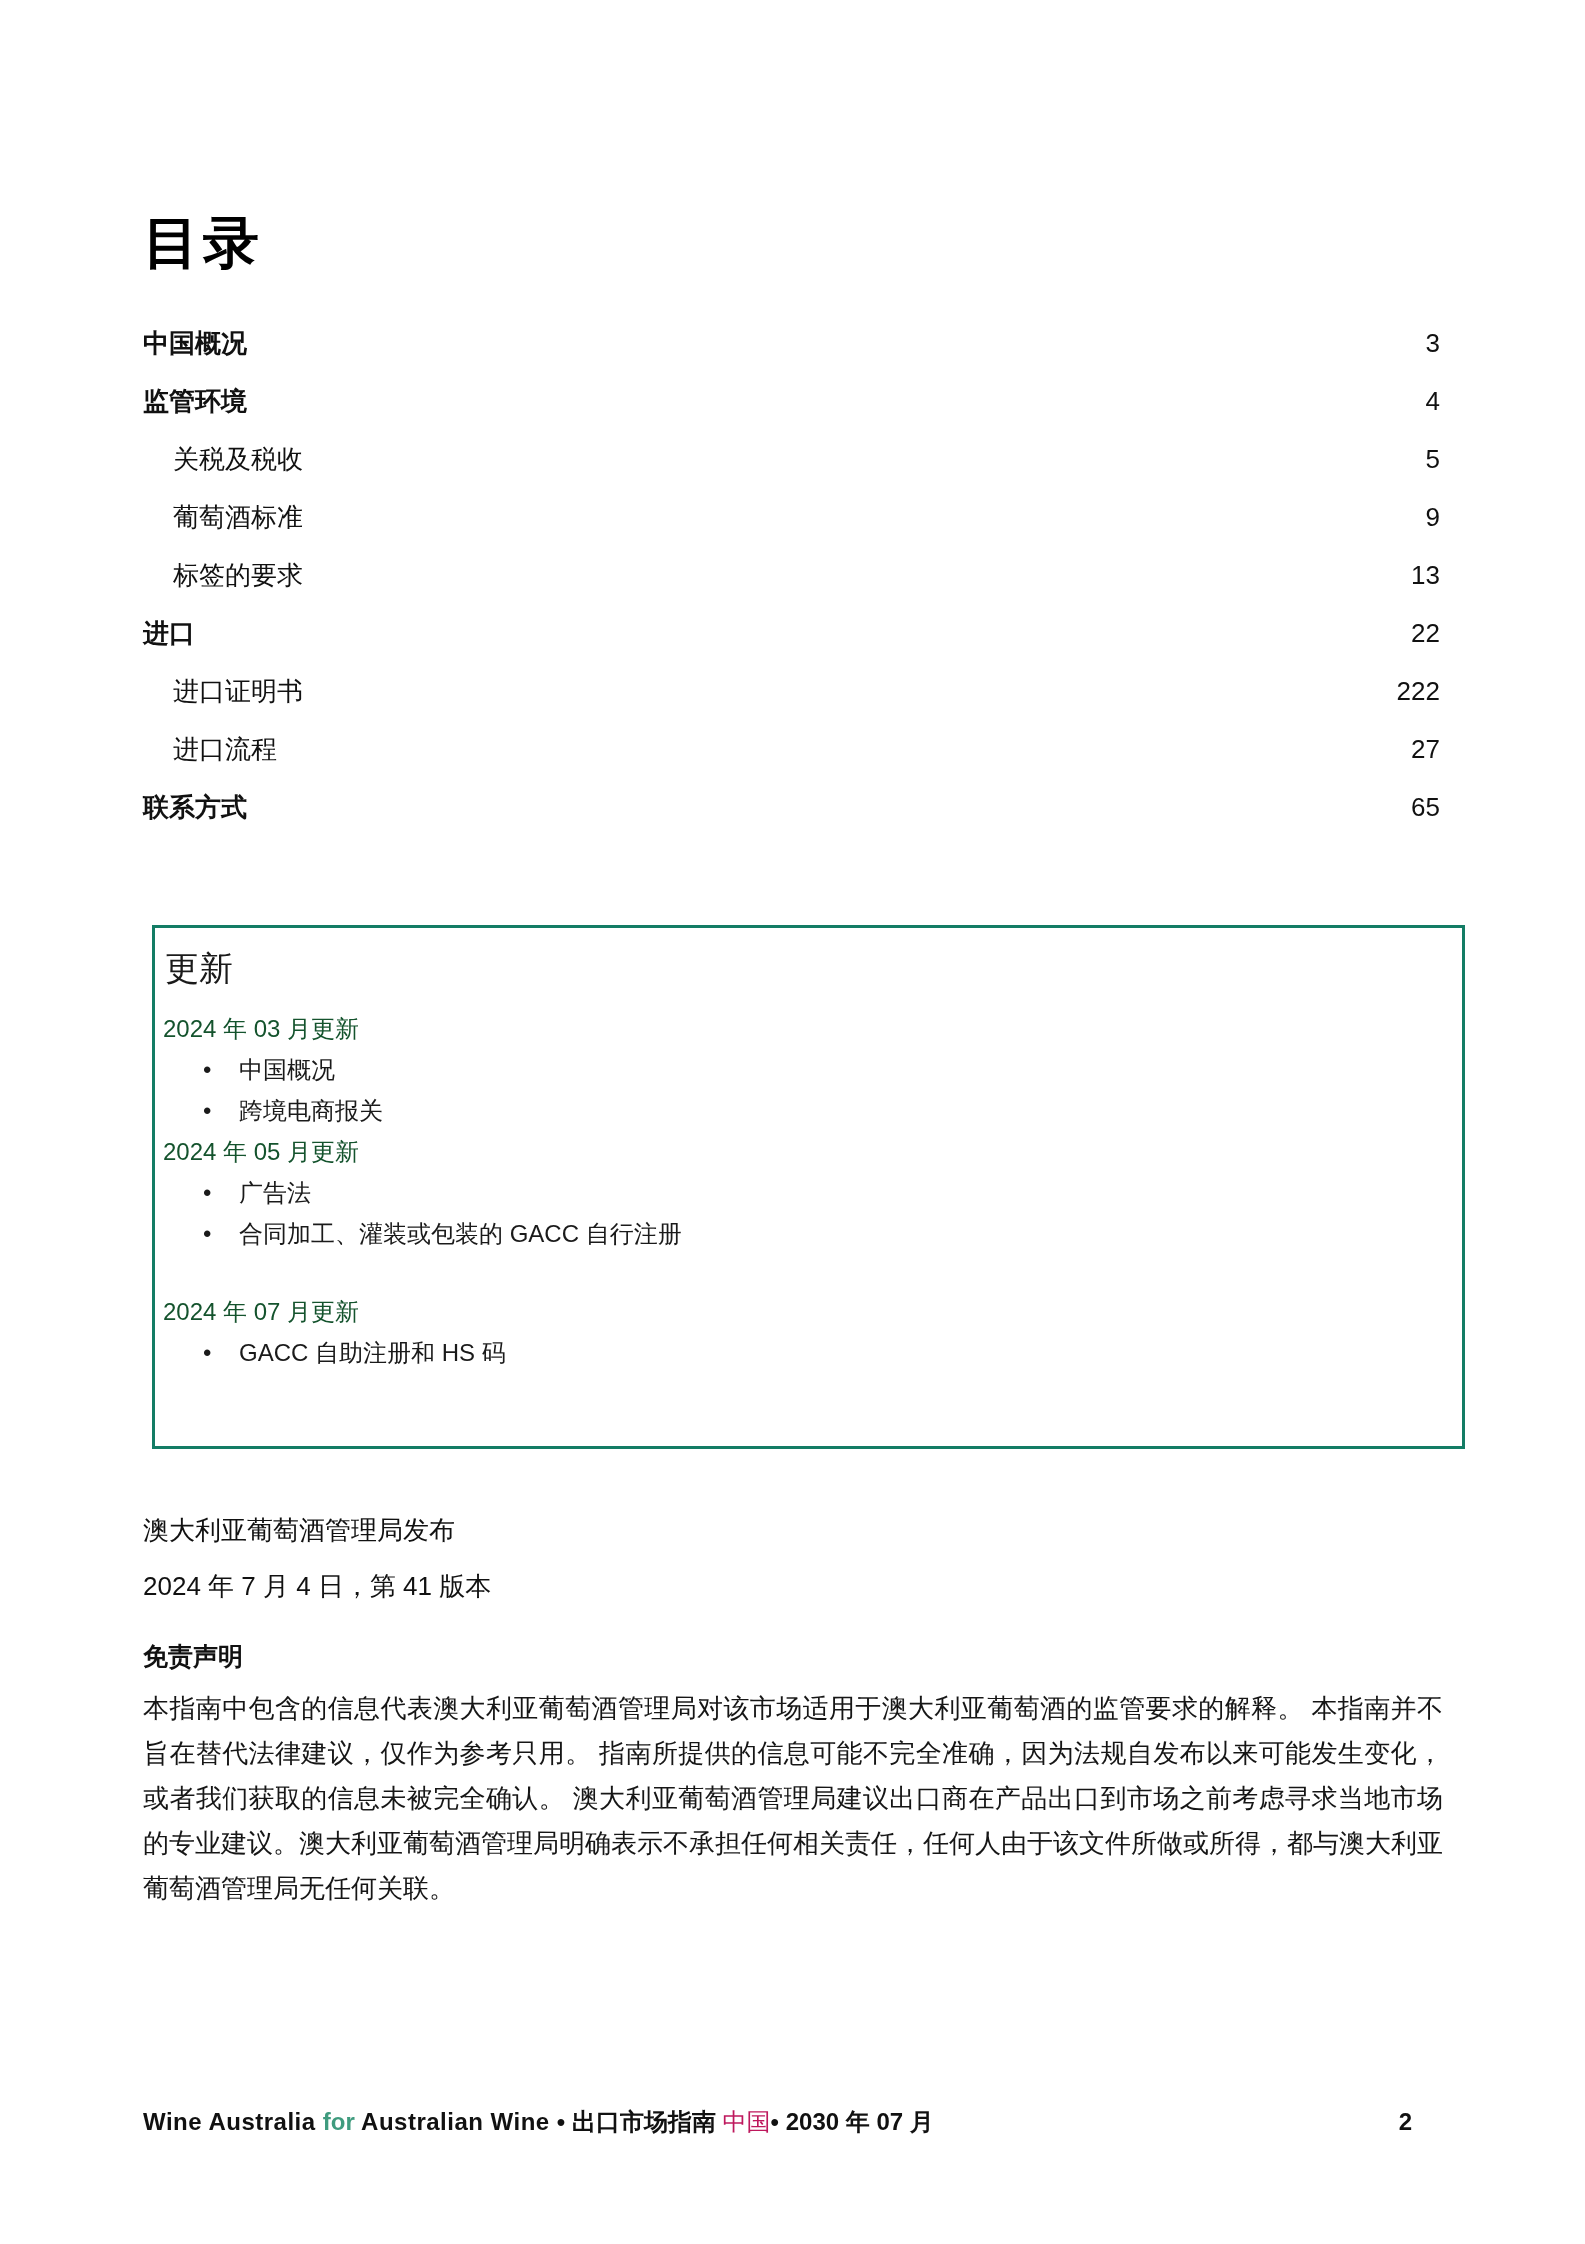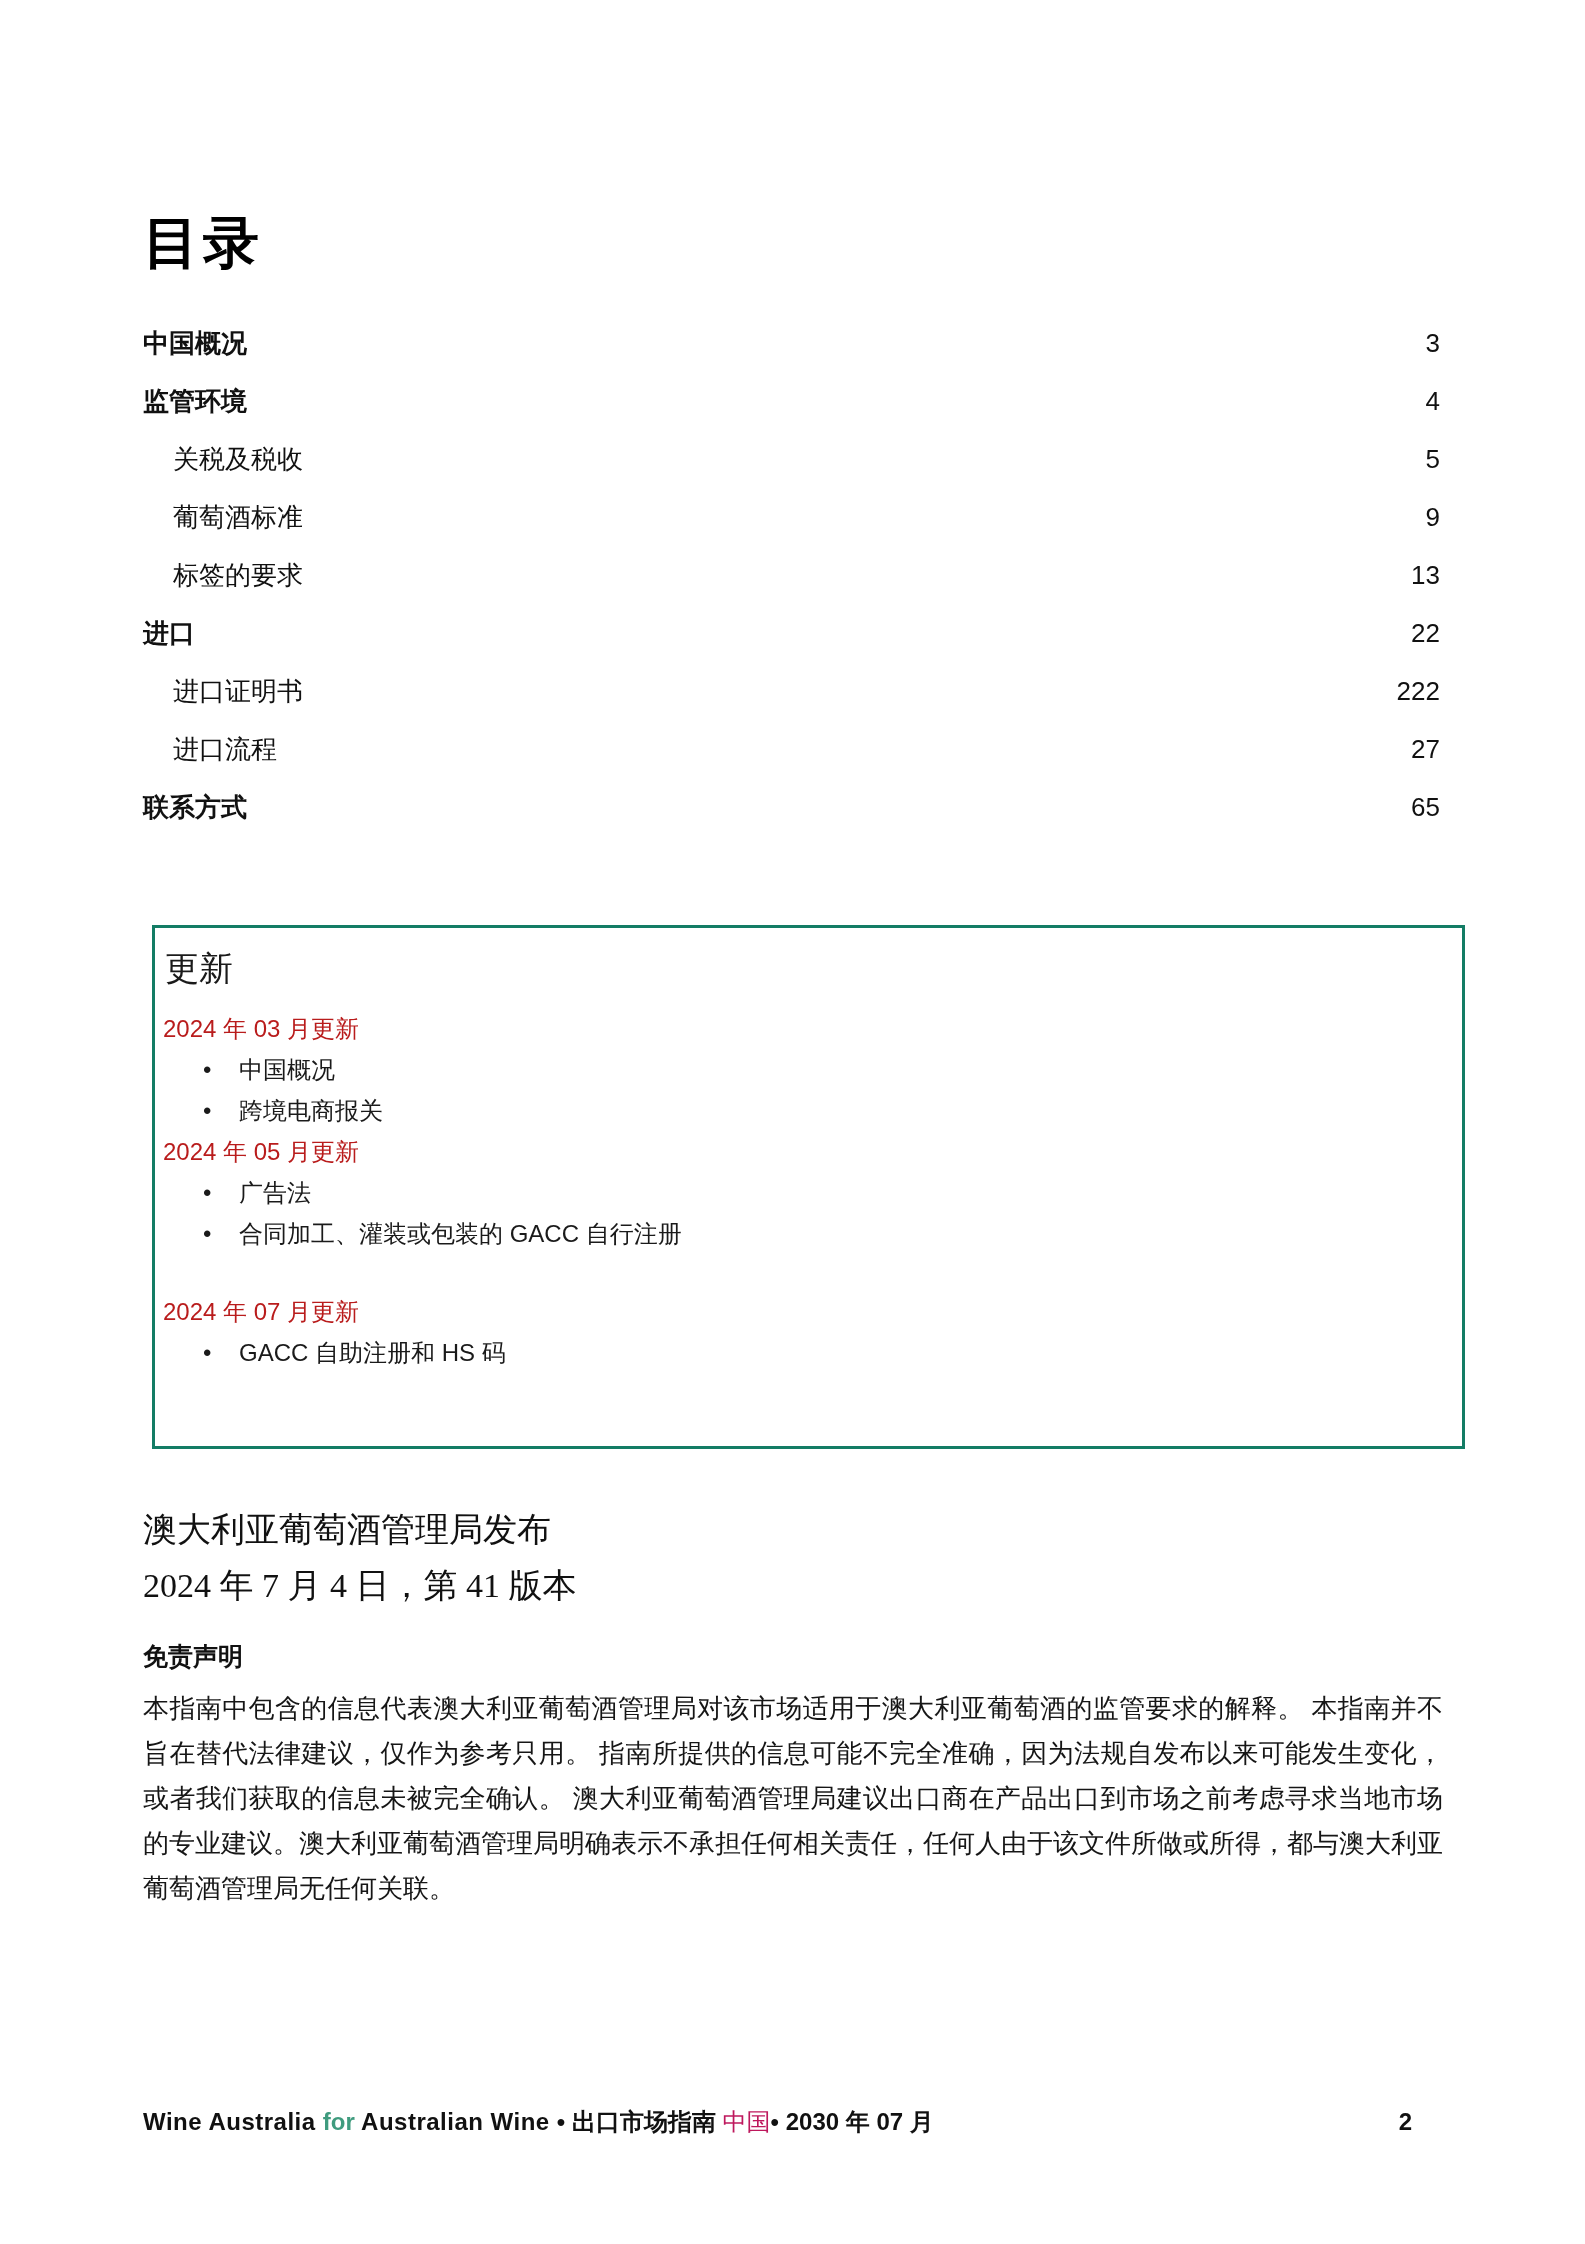--- a/index.html
+++ b/index.html
@@ -65,7 +65,7 @@
   .update-date {
     font-size: 24px;
     line-height: 41px;
-    color: #b91c1c;
+    color: #14532d;
   }
   .update-item {
     position: relative;

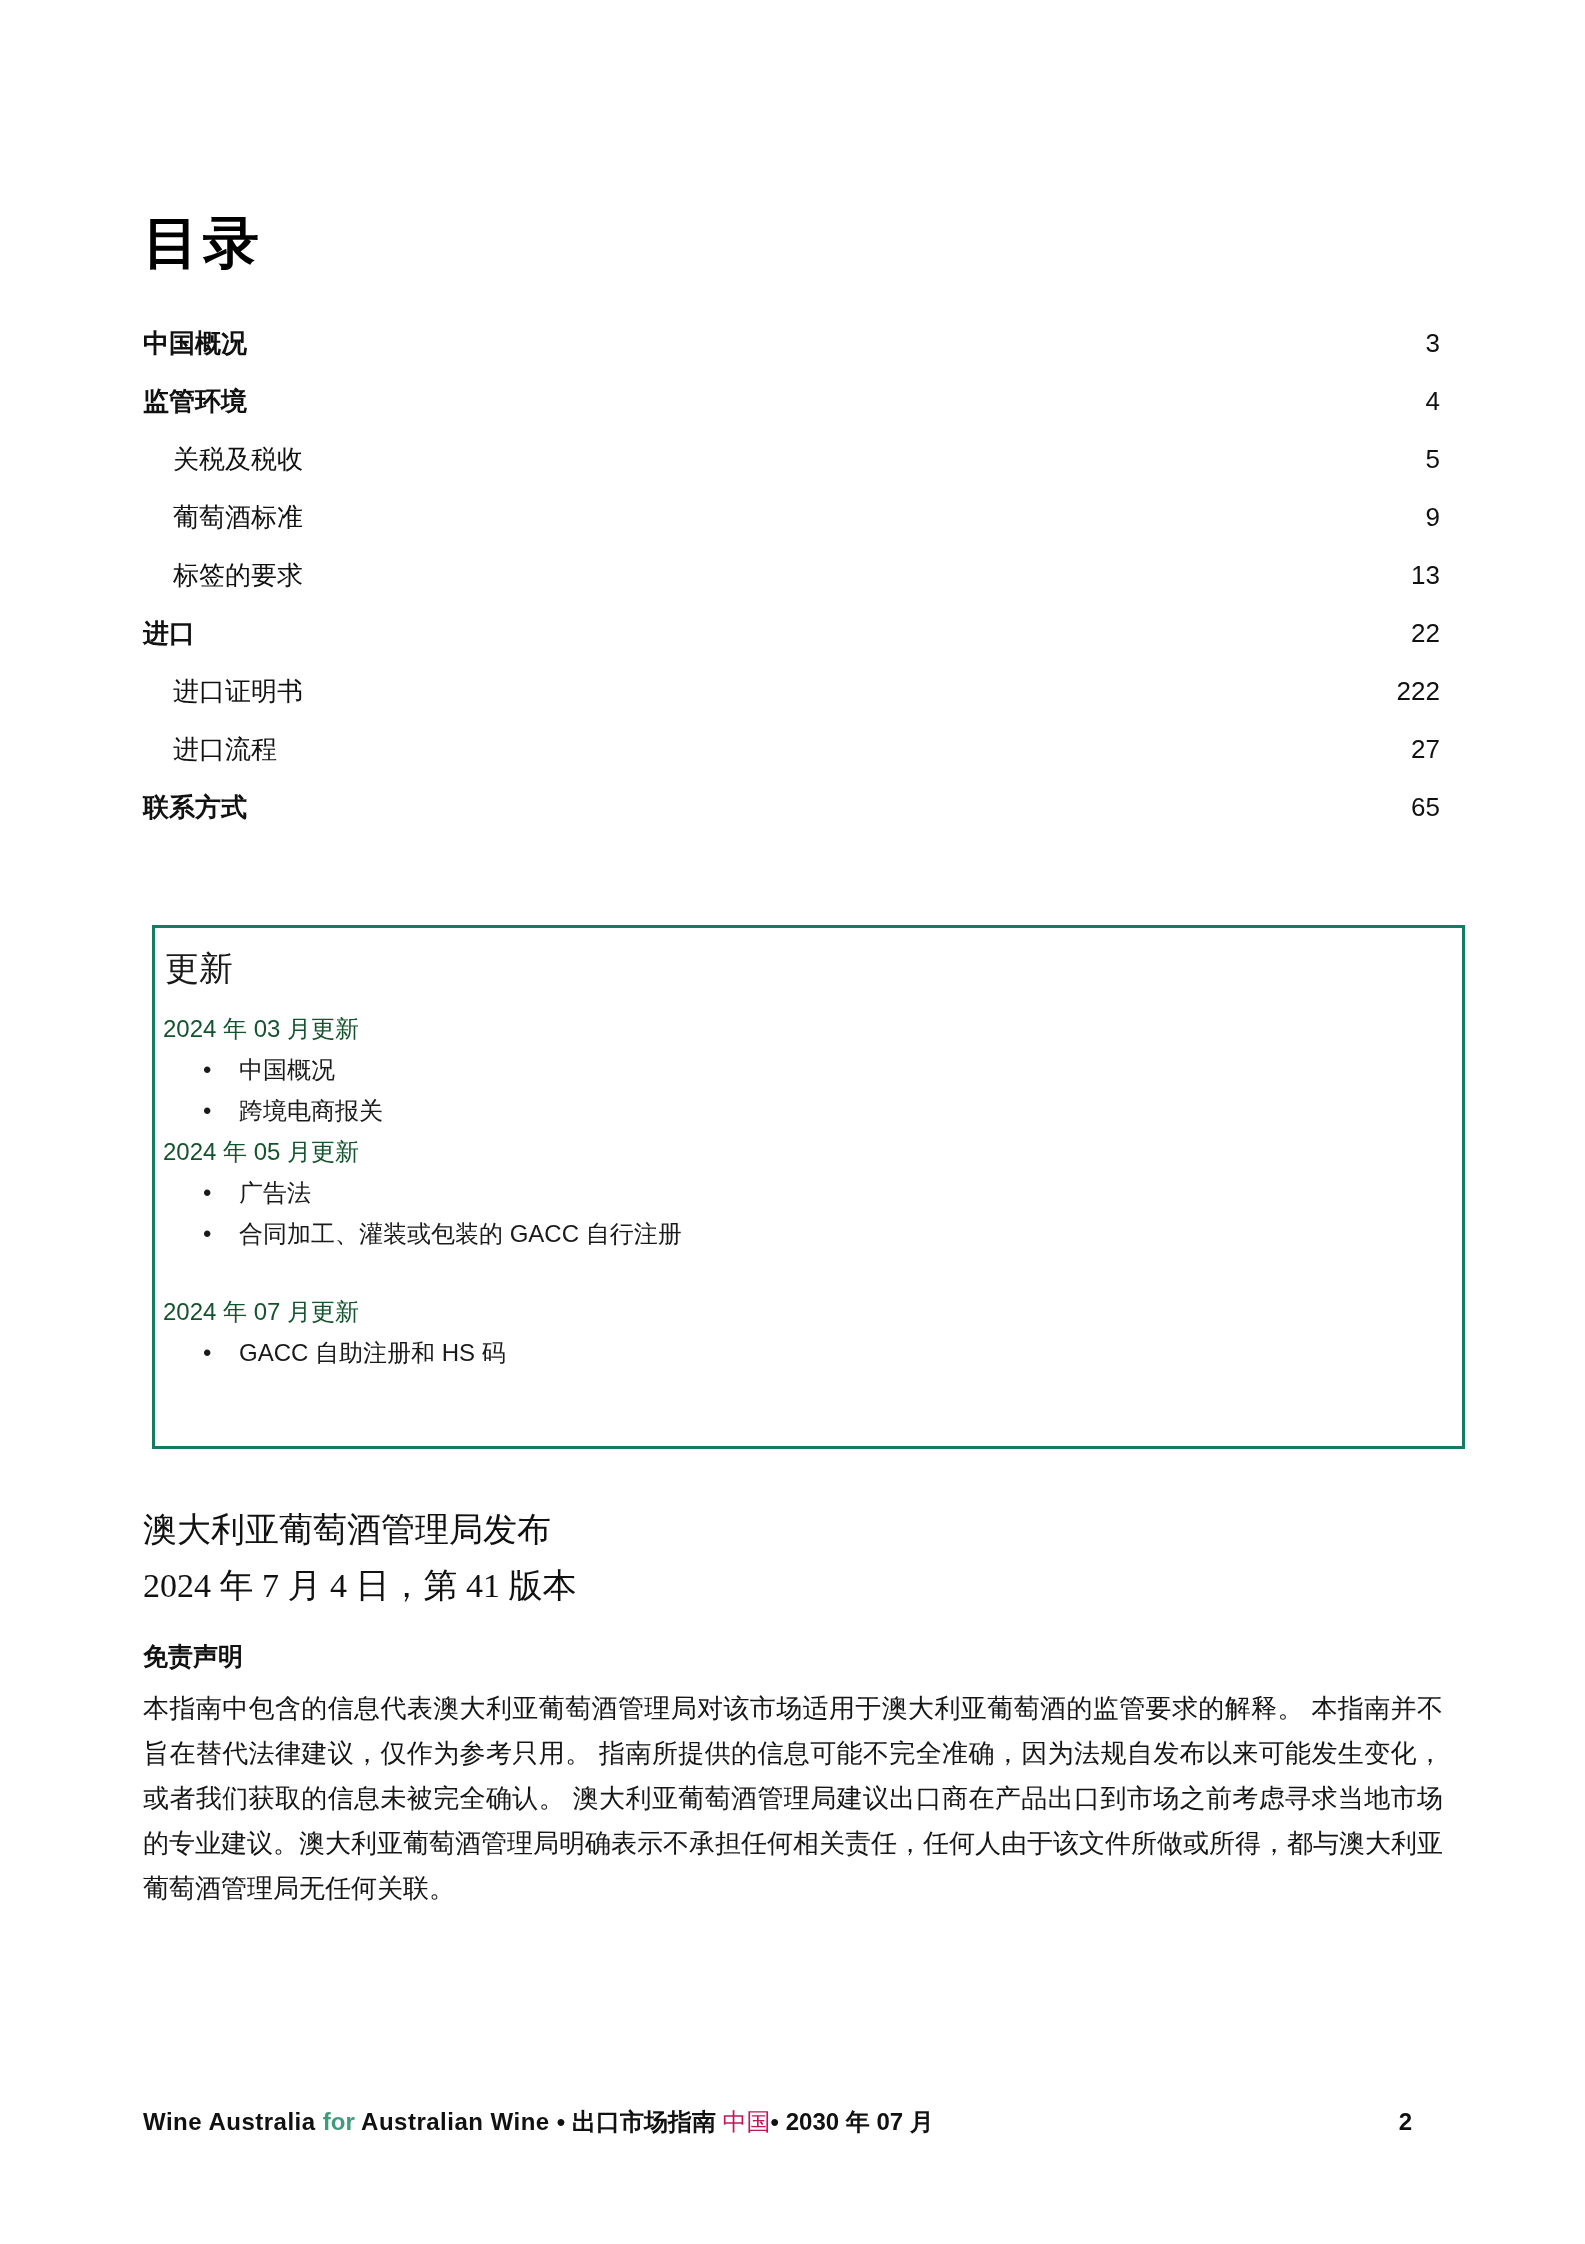--- a/index.html
+++ b/index.html
@@ -91,9 +91,8 @@
     width: 1300px;
   }
   .pub-line {
-    font-size: 34px;
+    font-size: 26px;
     line-height: 40px;
-    font-family: Liberation Serif, serif;
   }
   .pub-version { margin-top: 16px; }
   .disclaimer-heading {

